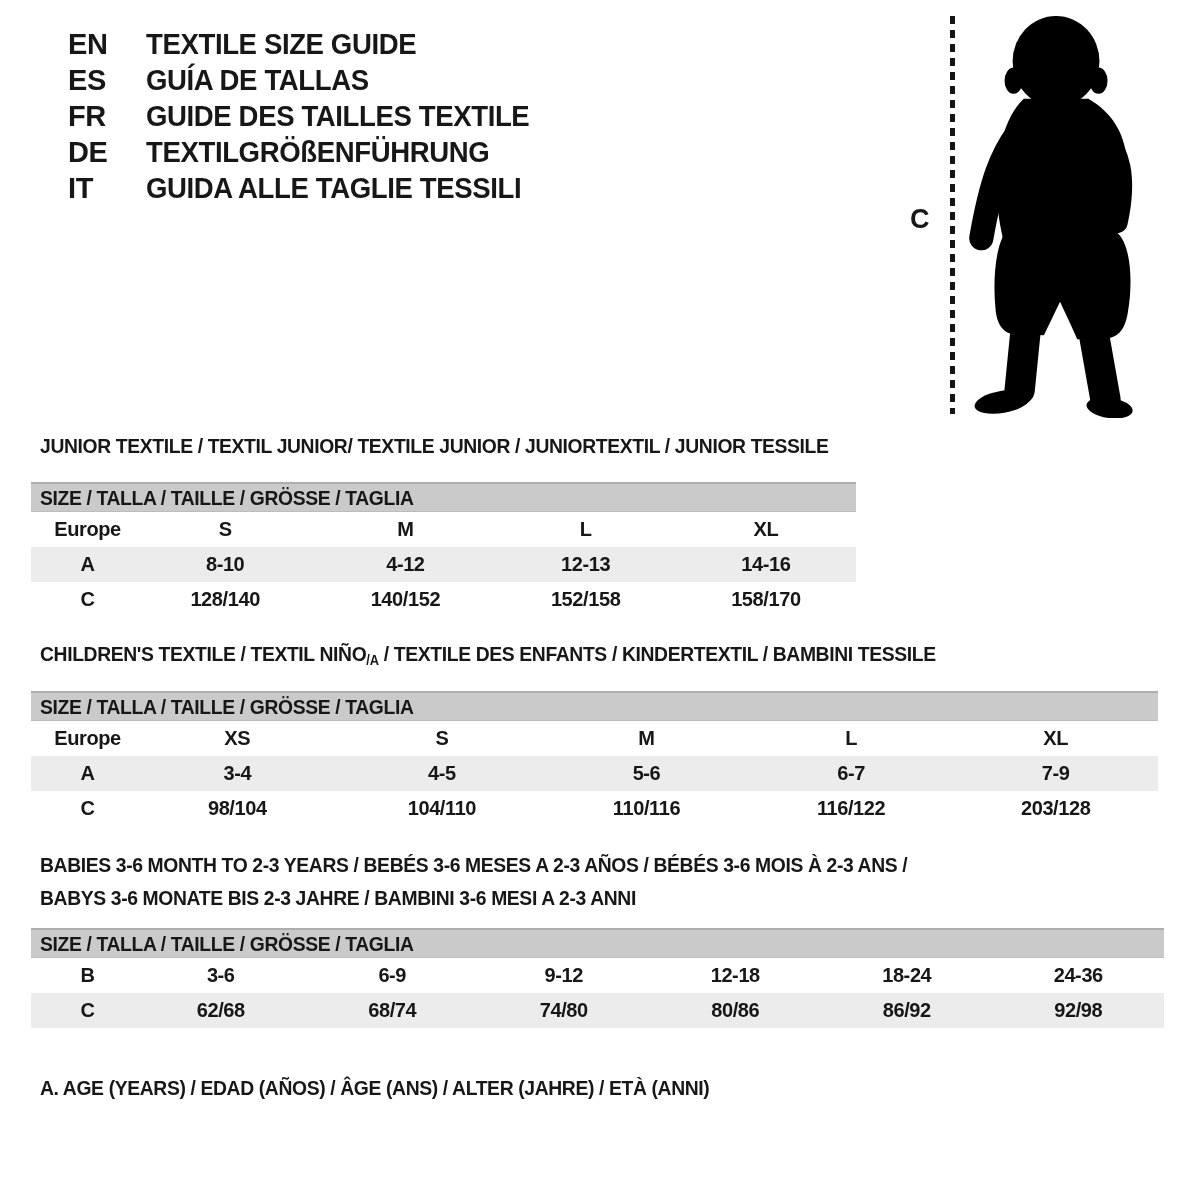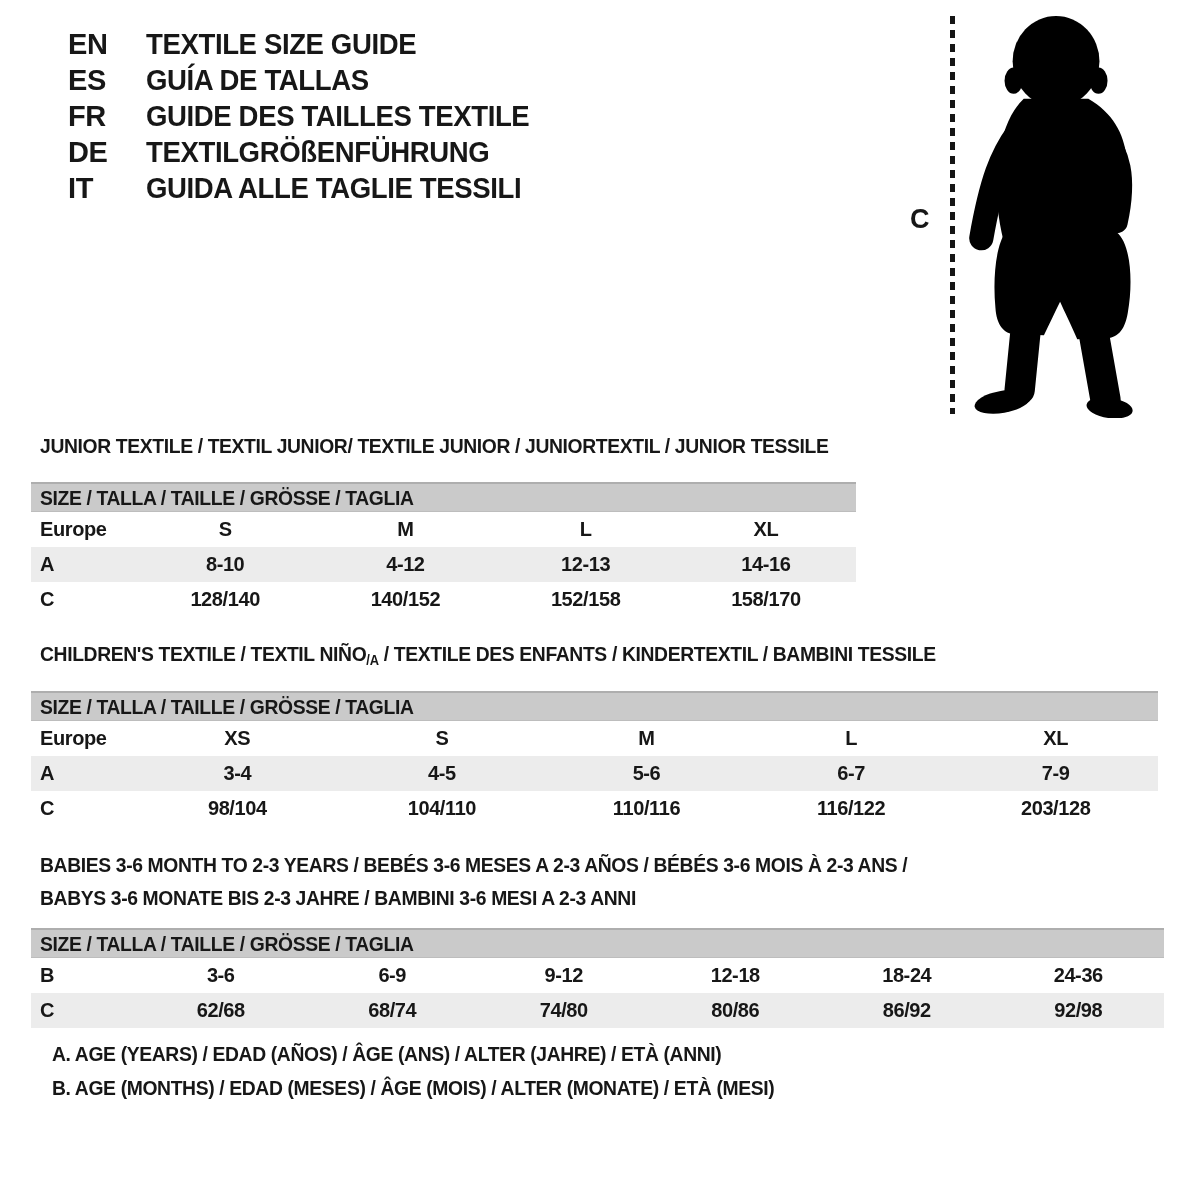--- a/index.html
+++ b/index.html
@@ -36,7 +36,7 @@
   .cols4{grid-template-columns:104px repeat(4,1fr);}
   .cols5{grid-template-columns:104px repeat(5,1fr);}
   .cols6{grid-template-columns:104px repeat(6,1fr);}
-  .trow .lbl{padding-left:9px;text-align:left;}
+  .trow .lbl{padding-left:9px;text-align:center;}
   .trow span{text-align:center;}
   .shade{background:#ececec;}
 

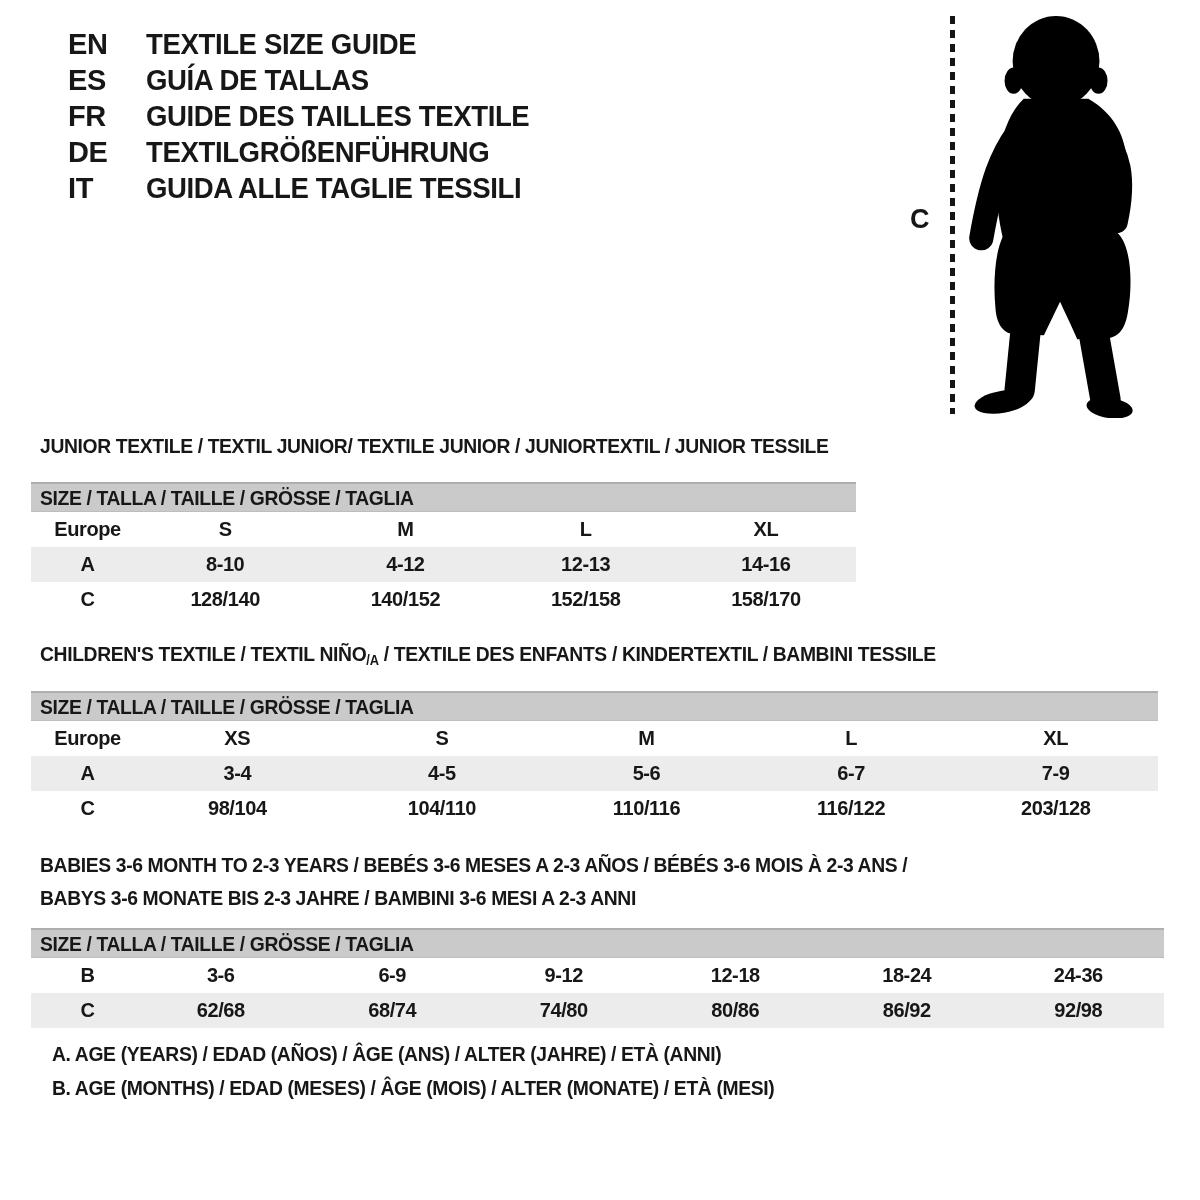--- a/index.html
+++ b/index.html
@@ -41,7 +41,7 @@
   .shade{background:#ececec;}
 
   
-  .legend{left:40px;top:1037px;margin-left:12px;}
+  .legend{left:40px;top:1071px;}
   .legend-line{height:34px;line-height:34px;font-size:21px;}
 </style>
 </head>

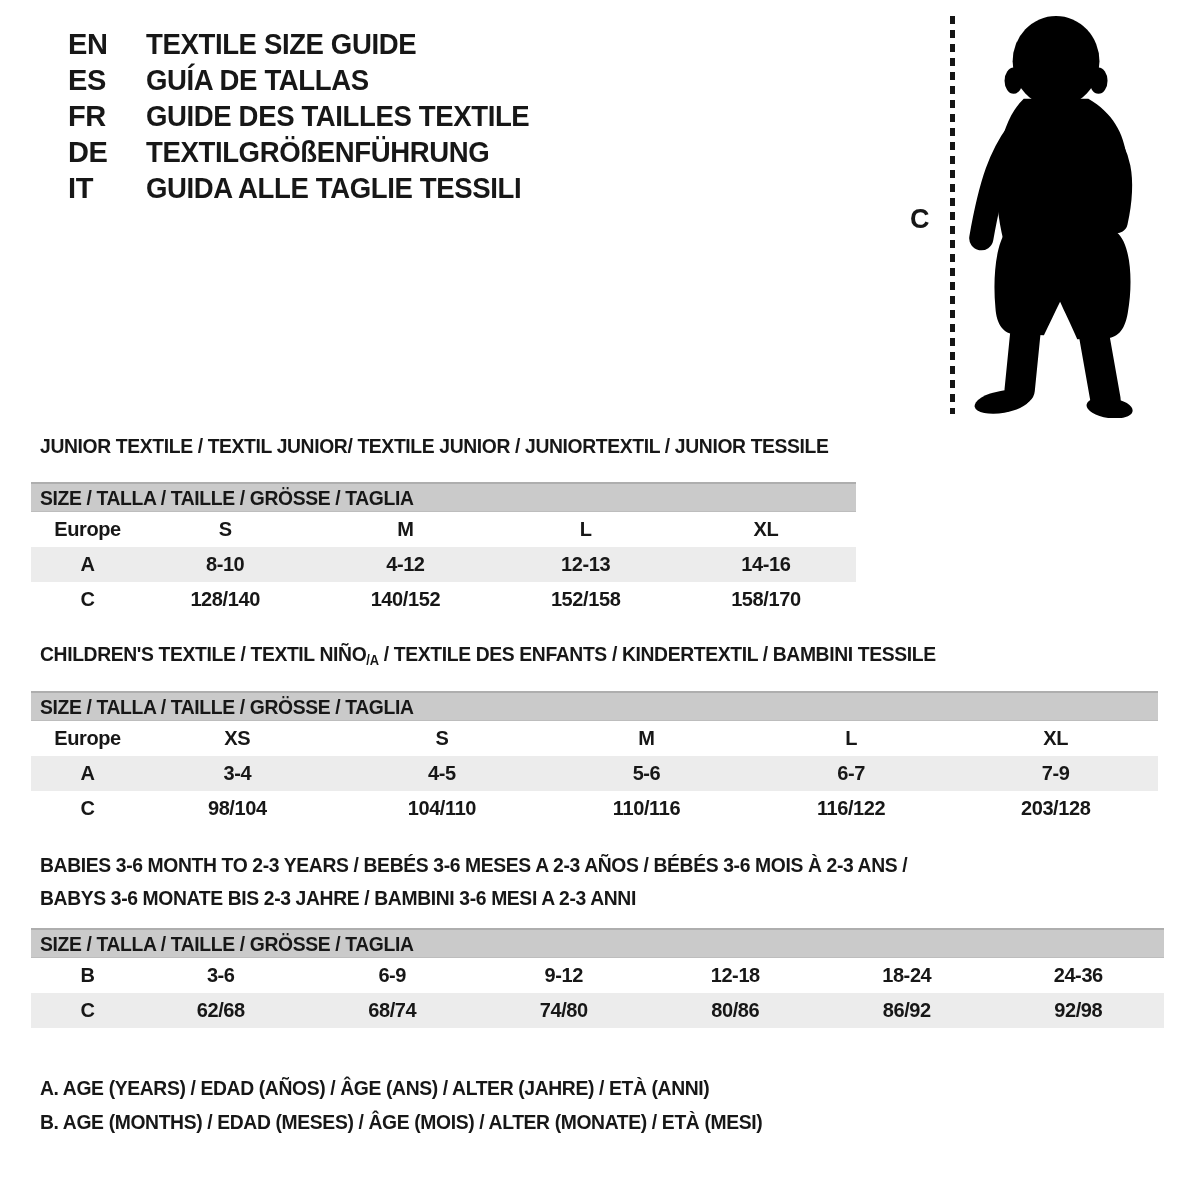--- a/index.html
+++ b/index.html
@@ -183,9 +183,6 @@
   <div class="legend-line">
     <span class="cx">A. AGE (YEARS) / EDAD (AÑOS) / ÂGE (ANS) / ALTER (JAHRE) / ETÀ (ANNI)</span>
   </div>
-  <div class="legend-line">
-    <span class="cx">B. AGE (MONTHS) / EDAD (MESES) / ÂGE (MOIS) / ALTER (MONATE) / ETÀ (MESI)</span>
-  </div>
 </div>
 
 </body></html>

